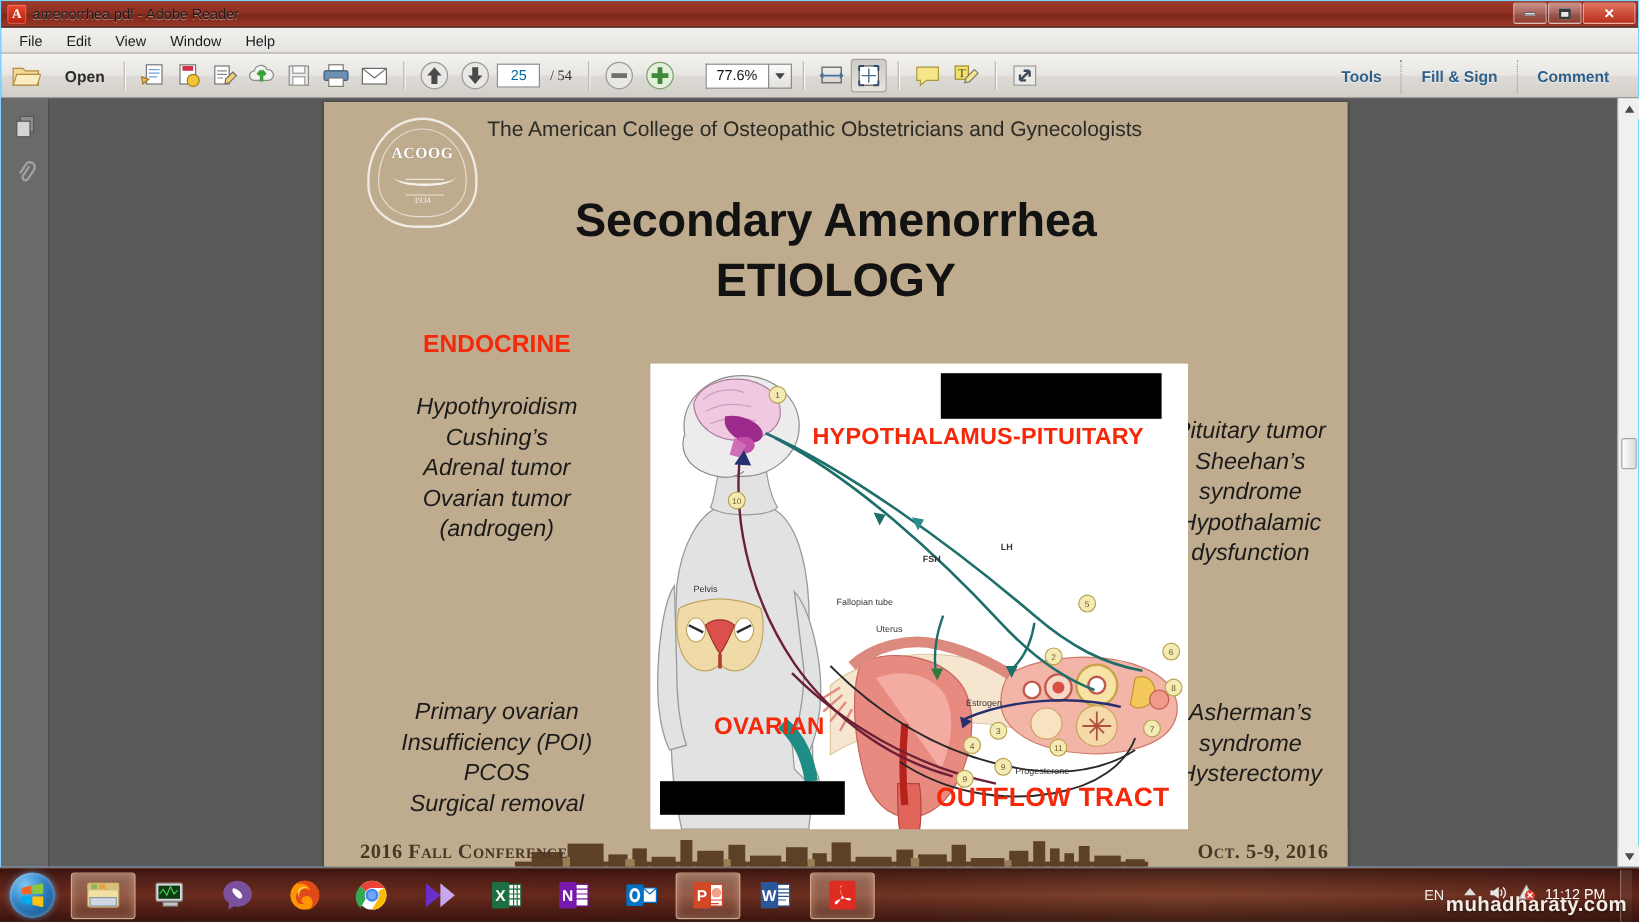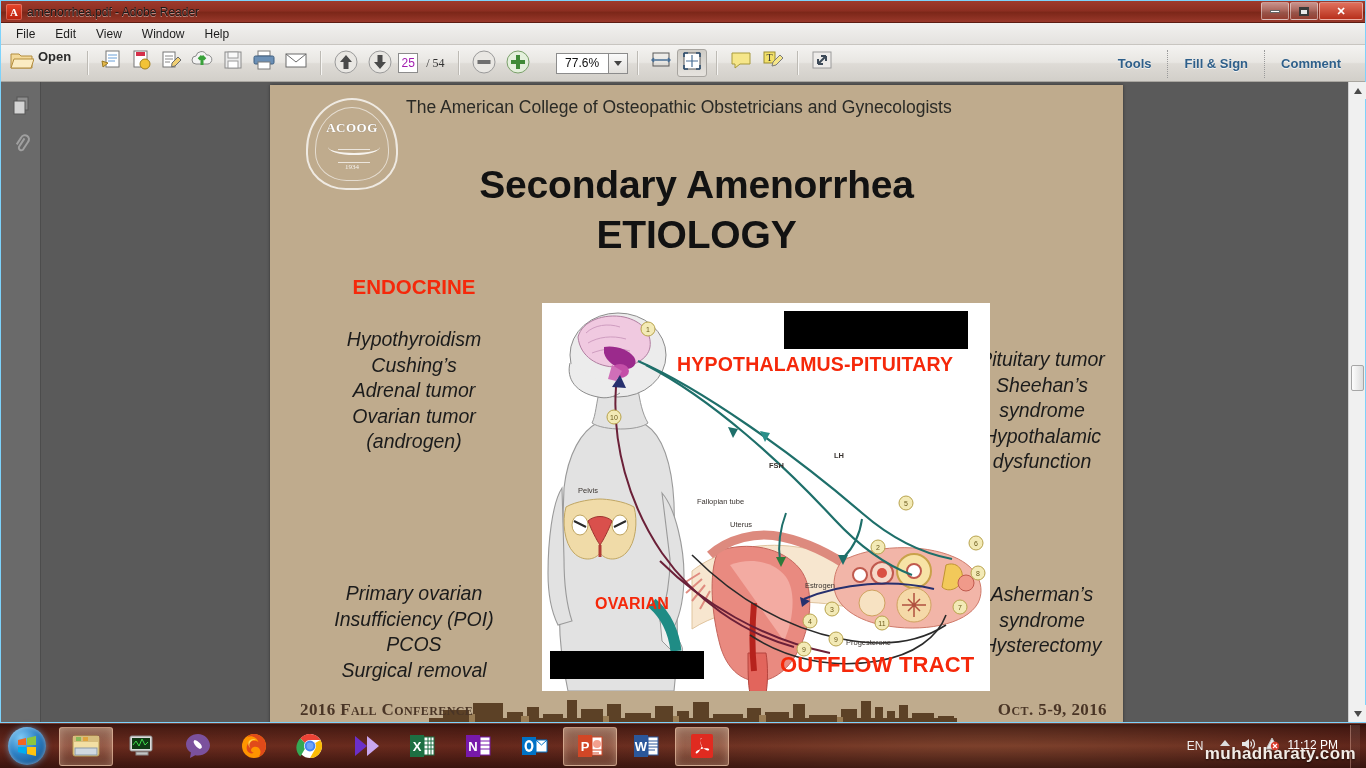--- a/index.html
+++ b/index.html
@@ -88,8 +88,8 @@
   }
   .tsep { width: 1px; height: 24px; background: #bdbab4; margin: 0 7px; box-shadow: 1px 0 0 #f6f5f3; }
   .tbtn {
-    height: 28px; min-width: 28px; display: flex; align-items: flex-start; justify-content: center;
-    border-radius: 3px; padding: 0 3px; gap: 4px;
+    height: 28px; min-width: 28px; display: flex; align-items: center; justify-content: center;
+    border-radius: 3px; padding: 0 3px; gap: 20px;
   }
   .tbtn .lbl { font-size: 13px; font-weight: bold; color: #2b2b2b; padding-right: 4px;}
 

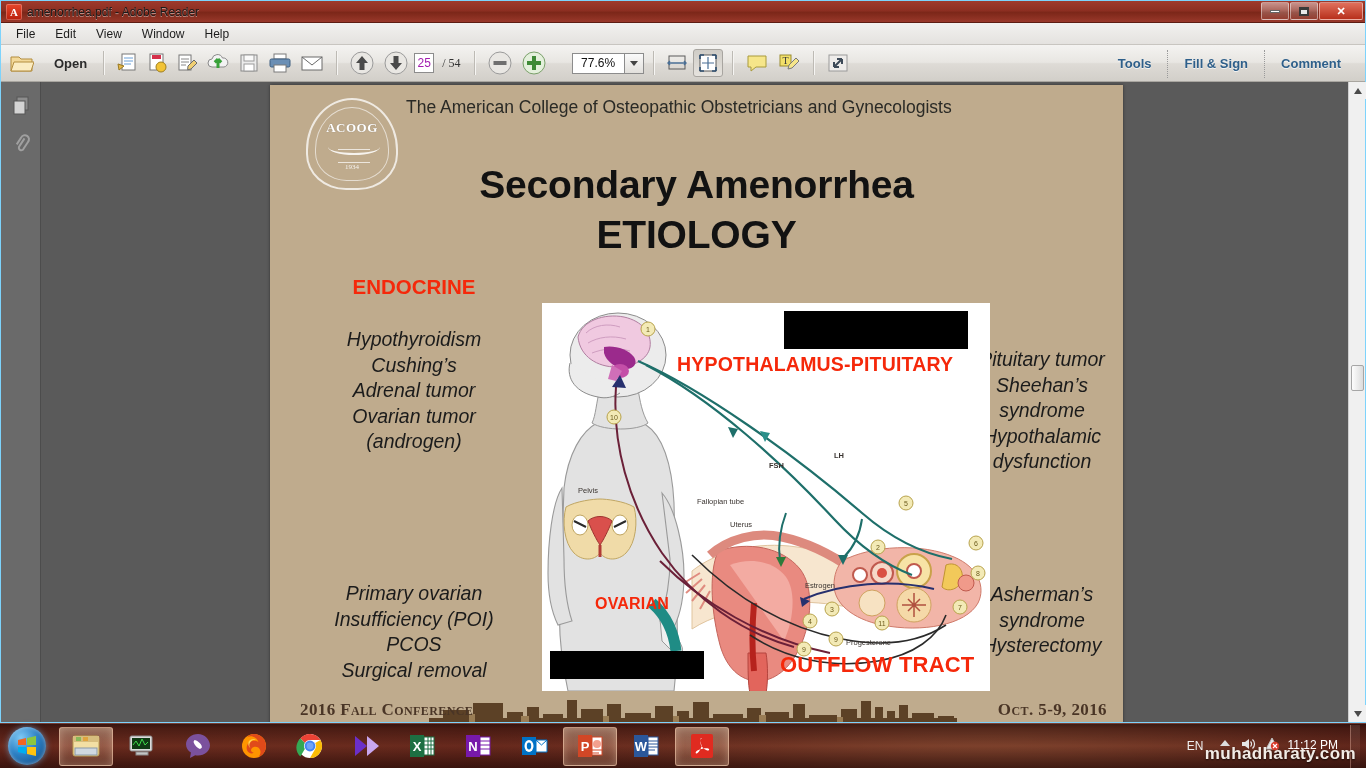--- a/index.html
+++ b/index.html
@@ -94,8 +94,8 @@
   .tbtn .lbl { font-size: 13px; font-weight: bold; color: #2b2b2b; padding-right: 4px;}
 
   .pagefield {
-    width: 20px; height: 20px; background: #fff; border: 1px solid #8c8c8c;
-    font-size: 12px; color: #a21caf; text-align: center; line-height: 18px;
+    width: 36px; height: 20px; background: #fff; border: 1px solid #8c8c8c;
+    font-size: 12px; color: #0369a1; text-align: center; line-height: 18px;
   }
   .pagetotal { font-size: 12px; color: #333; margin: 0 4px 0 6px; font-family: "Liberation Serif", serif; }
   .zoomfield {

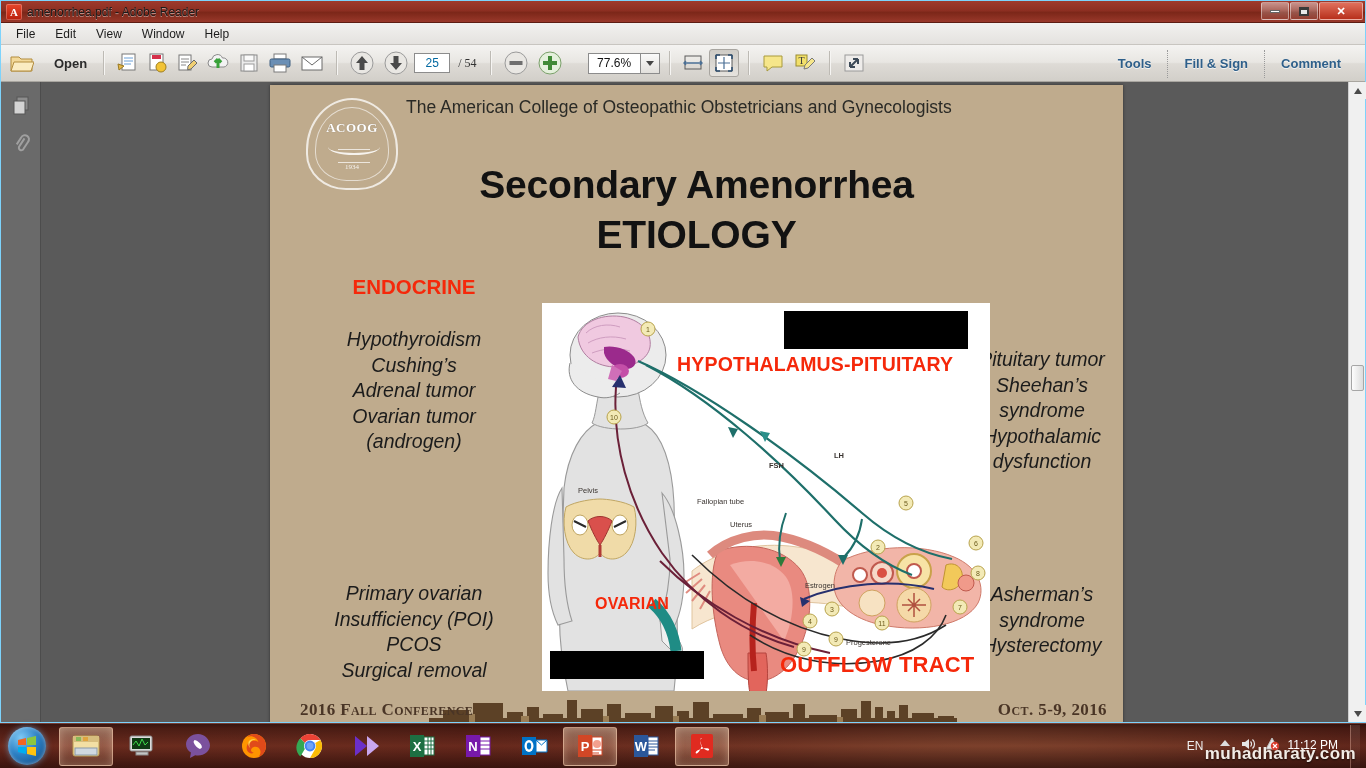--- a/index.html
+++ b/index.html
@@ -661,7 +661,7 @@
 
           
           <div class="dlabel" style="left:135px;top:50px;font-size:19.5px">HYPOTHALAMUS-PITUITARY</div>
-          <div class="dlabel" style="left:53px;top:292px;font-size:16px">OVARIAN</div>
+          <div class="dlabel" style="left:53px;top:292px;font-size:20px">OVARIAN</div>
           <div class="dlabel" style="left:238px;top:349px;font-size:22px">OUTFLOW TRACT</div>
         </div>
 

